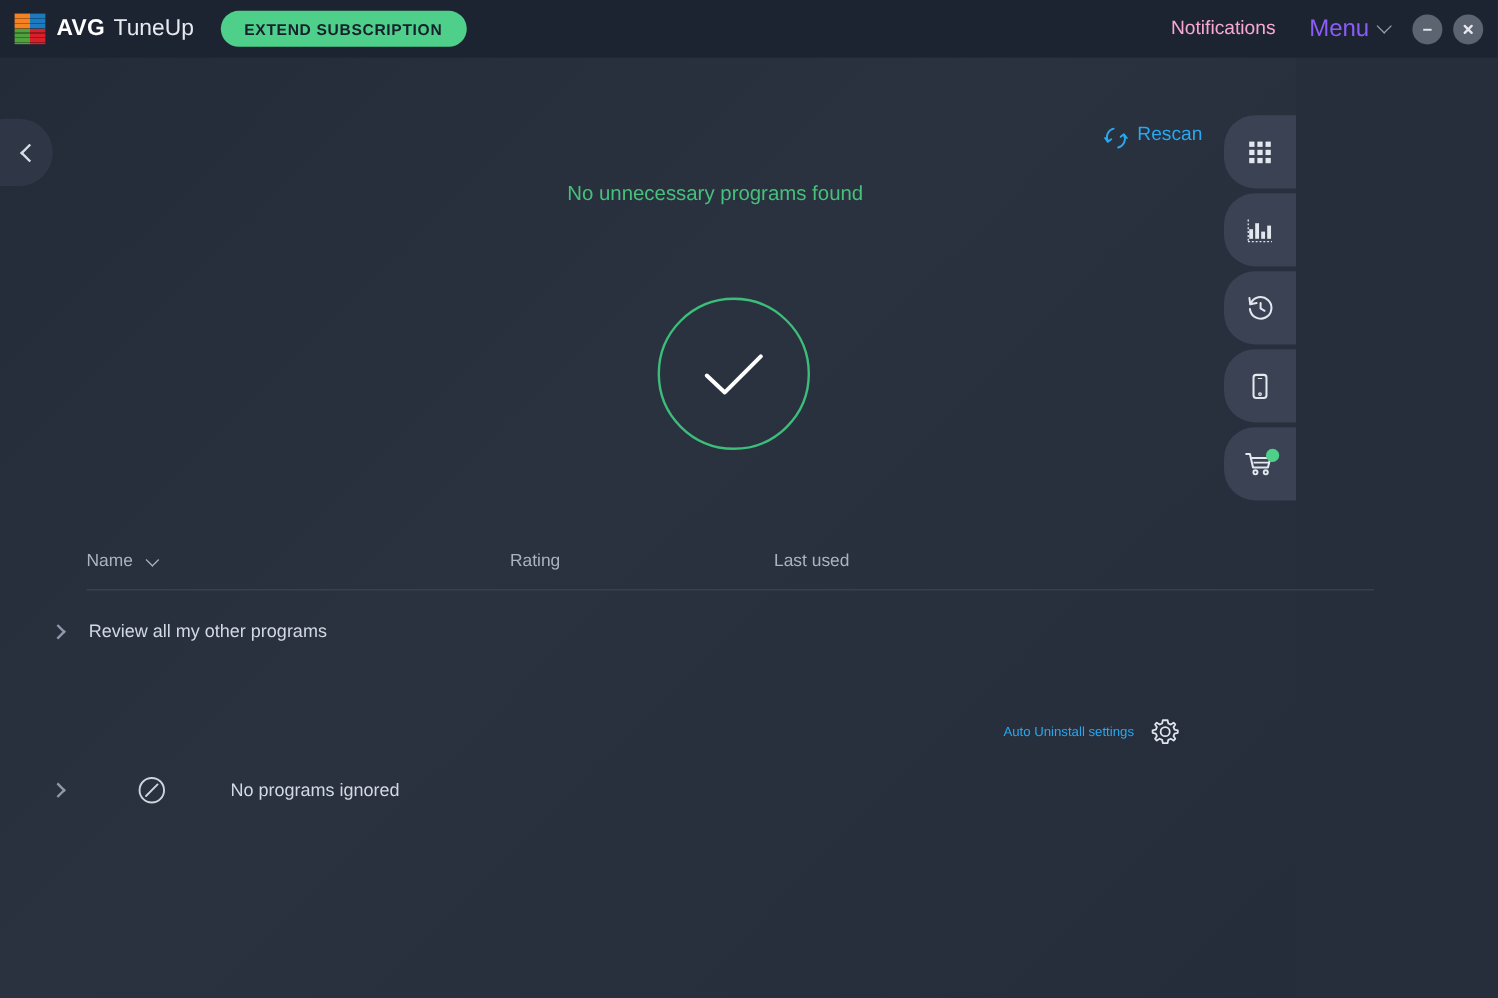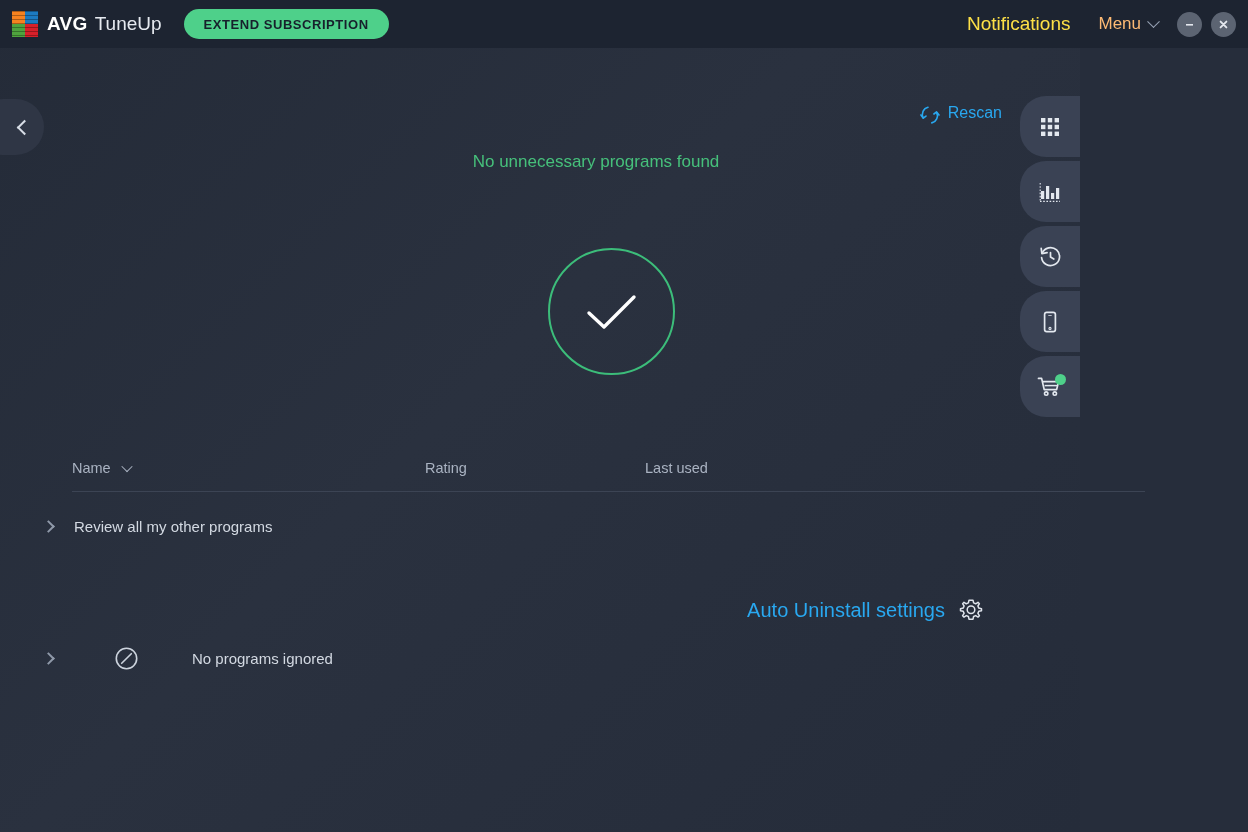--- a/index.html
+++ b/index.html
@@ -70,7 +70,7 @@
     padding-right: 12px;
   }
   .tb-link {
-    color: #fde047; font-size: 19px; cursor: pointer;
+    color: #f9a8d4; font-size: 16px; cursor: pointer;
     padding: 0 14px;
   }
   .tb-menu {

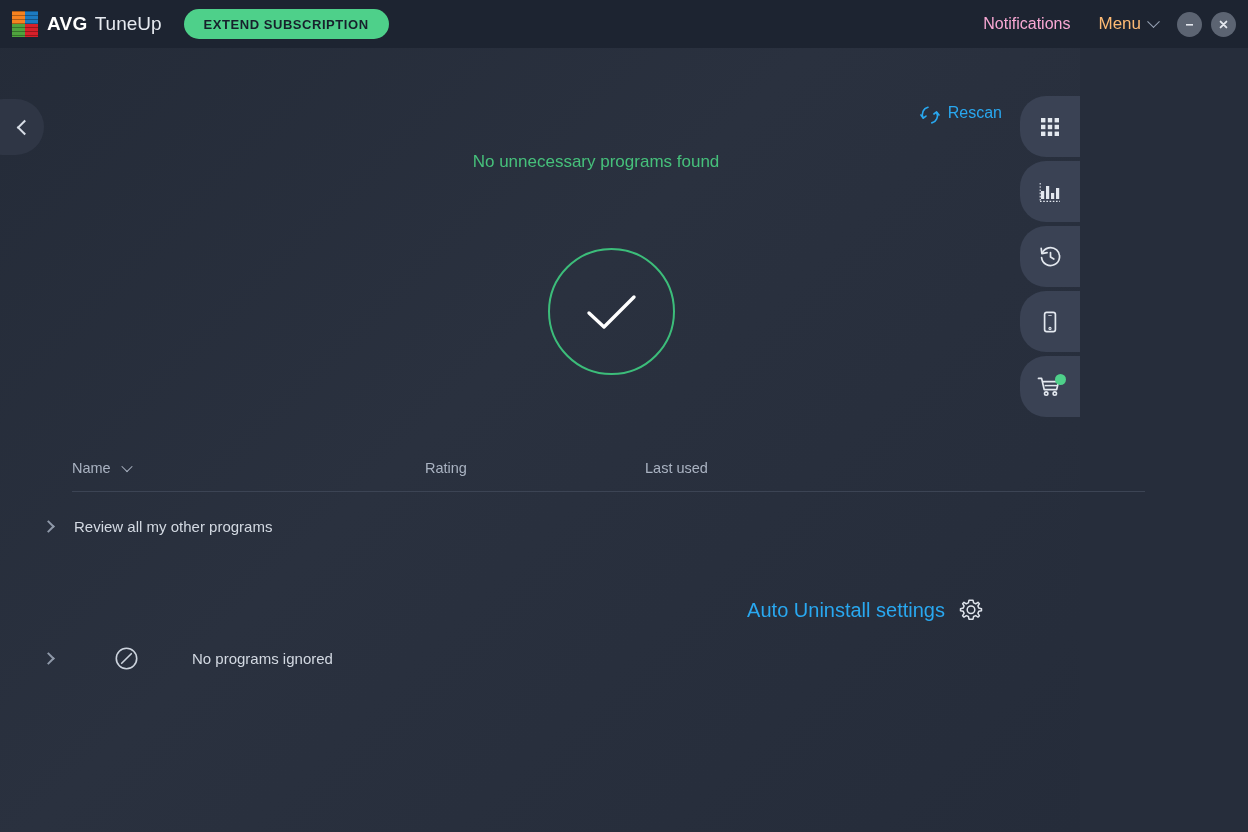--- a/index.html
+++ b/index.html
@@ -74,7 +74,7 @@
     padding: 0 14px;
   }
   .tb-menu {
-    color: #fdba74; font-size: 17px; cursor: pointer;
+    color: #8b5cf6; font-size: 20px; cursor: pointer;
     display: flex; align-items: center; gap: 8px; padding: 0 10px 0 14px; justify-content: space-between;
   }
   .caret-dn {

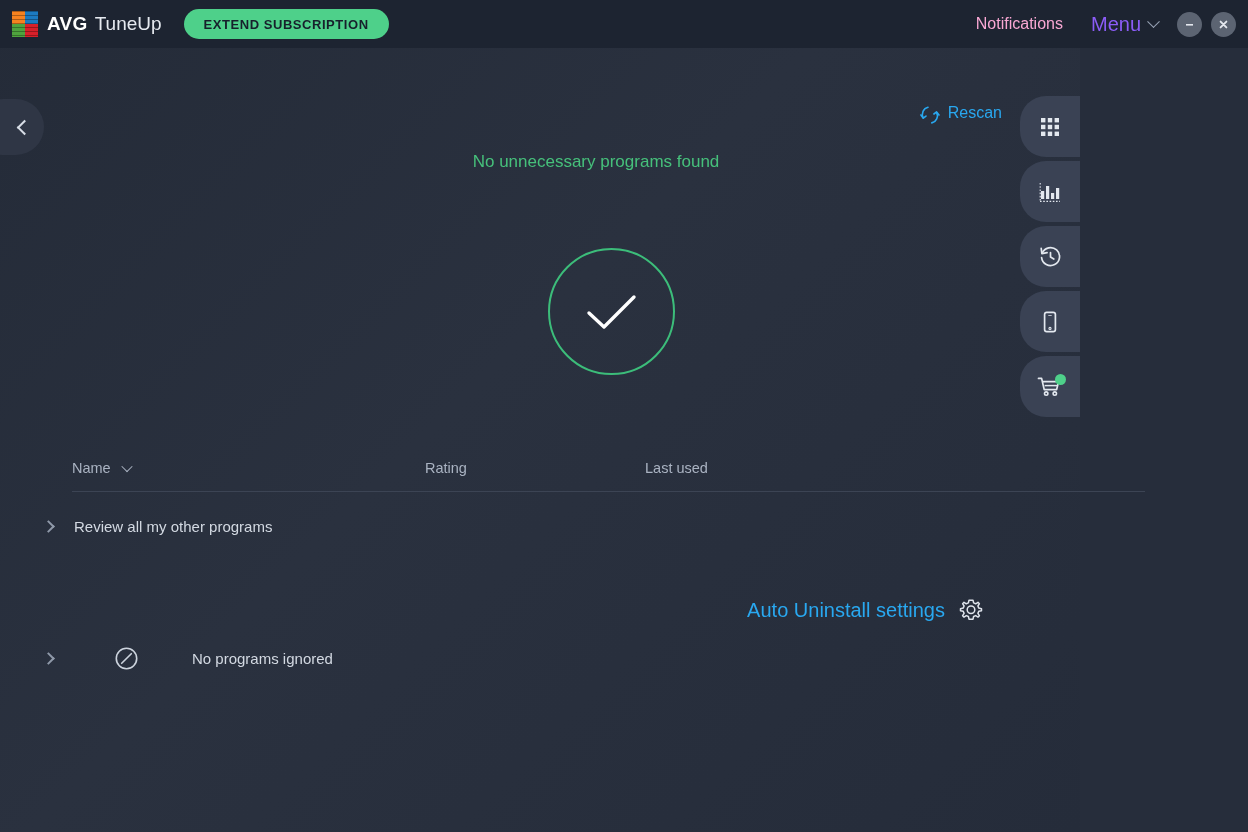--- a/index.html
+++ b/index.html
@@ -198,7 +198,7 @@
     position: absolute; right: 96px; top: 597px;
     display: flex; align-items: center; gap: 13px; cursor: pointer;
   }
-  .auto-uninstall-label { color: #29a8f0; font-size: 20px; }
+  .auto-uninstall-label { color: #29a8f0; font-size: 11px; }
 </style>
 </head>
 <body>

